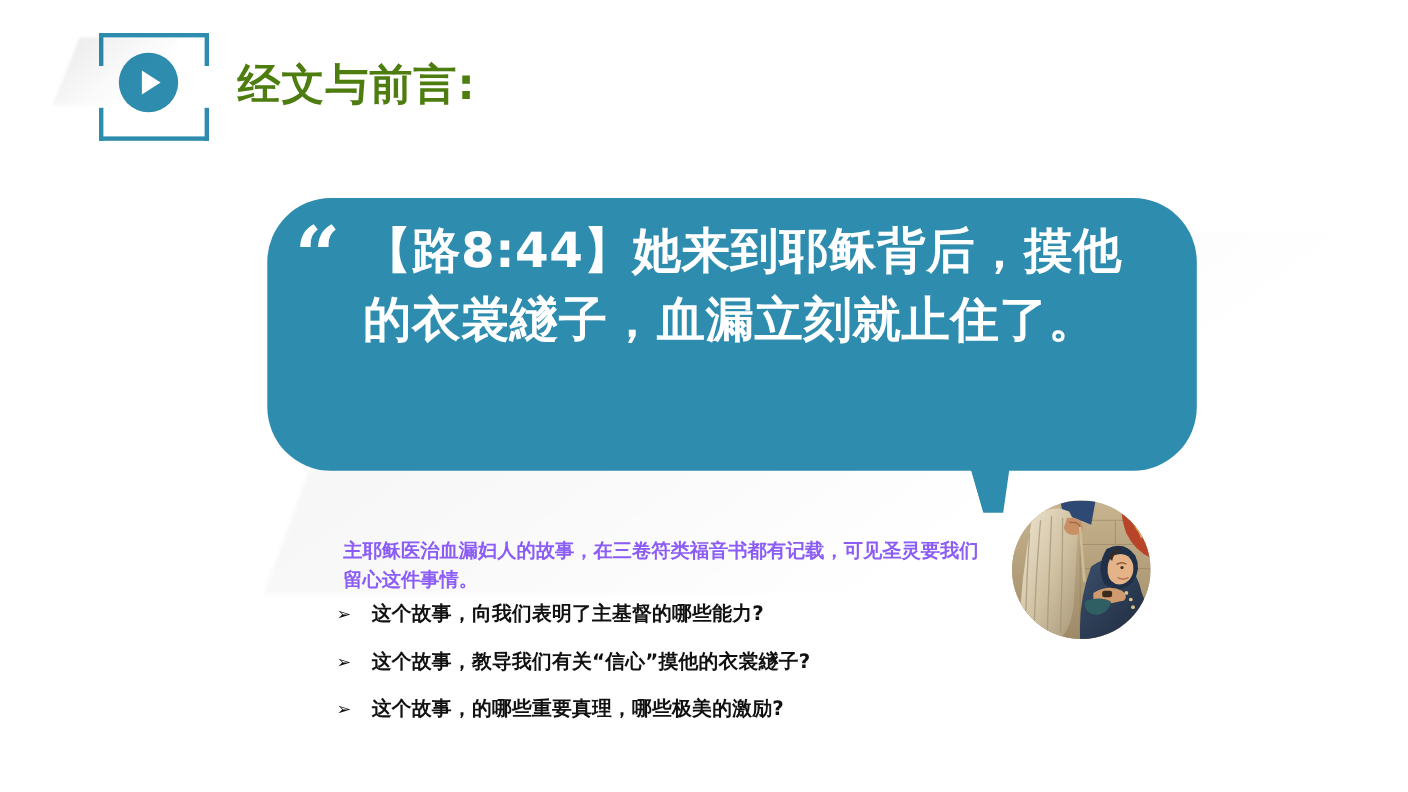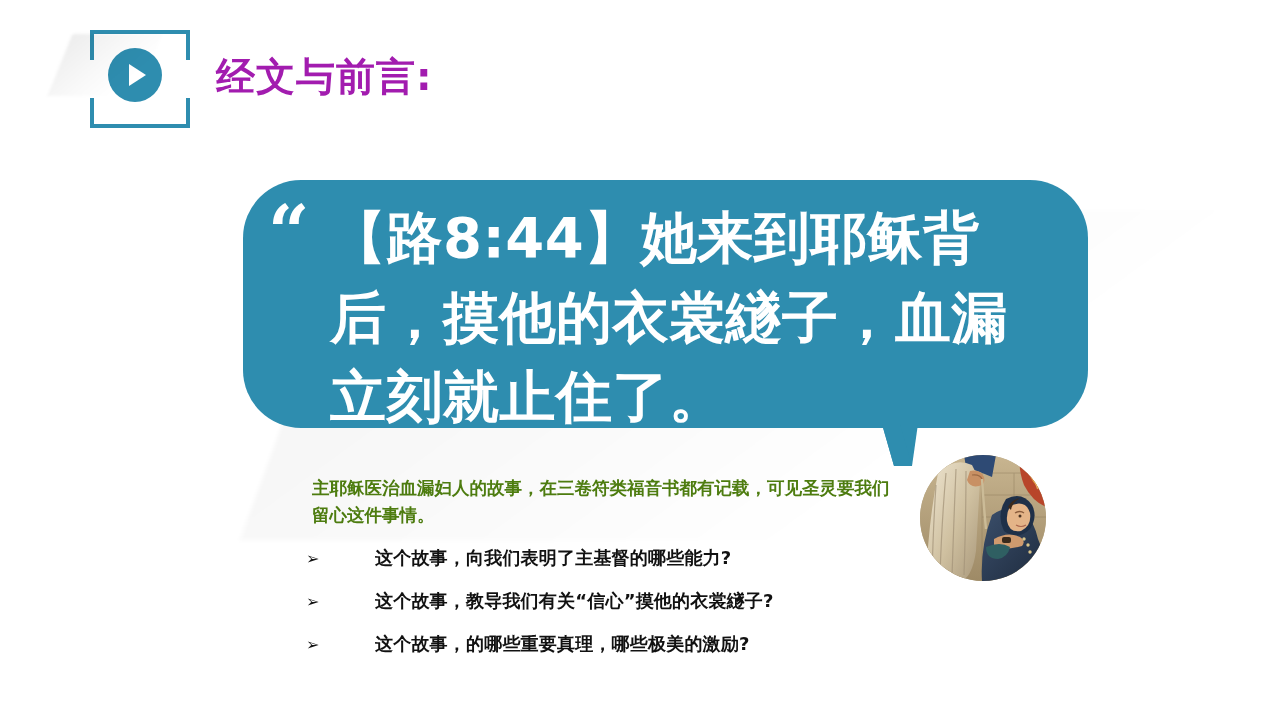--- a/index.html
+++ b/index.html
@@ -91,7 +91,7 @@
     top: 50px;
     font-size: 39px;
     font-weight: bold;
-    color: #a21caf;
+    color: #4d7c0f;
     letter-spacing: 1px;
     white-space: nowrap;
   }

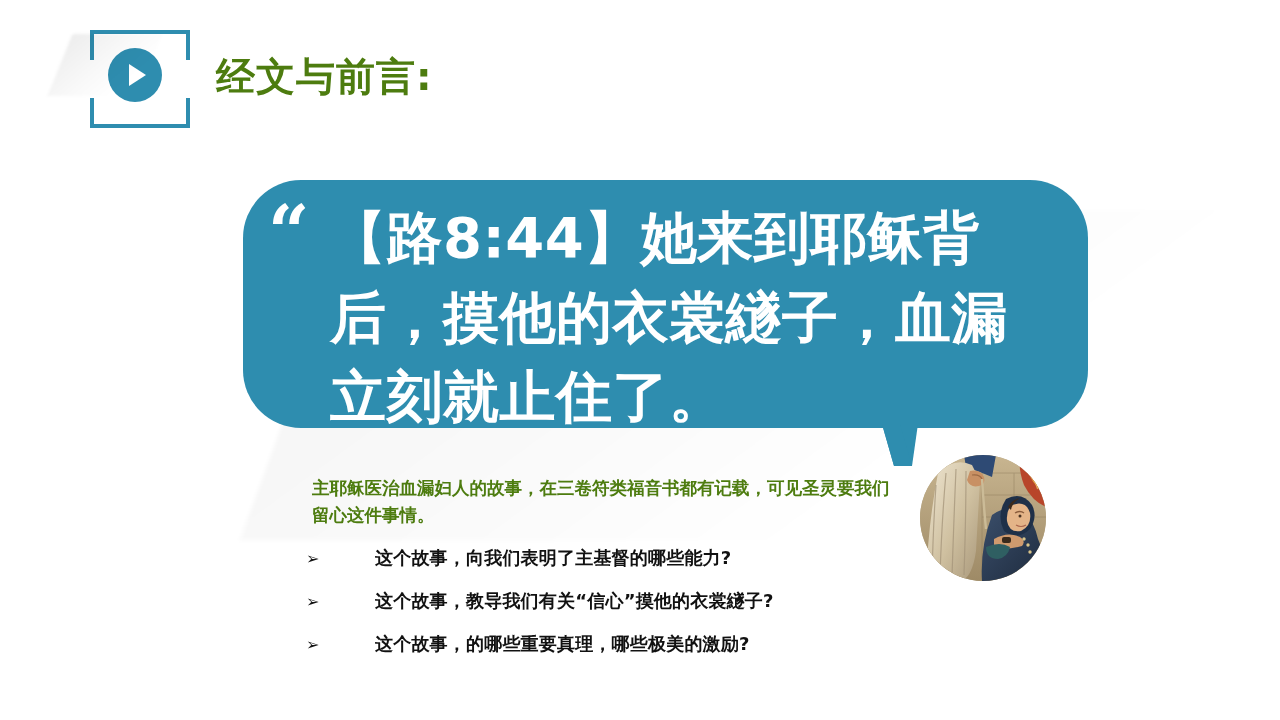--- a/index.html
+++ b/index.html
@@ -133,7 +133,7 @@
     left: 330px;
     top: 198px;
     width: 720px;
-    font-size: 56px;
+    font-size: 44px;
     font-weight: bold;
     line-height: 1.42;
     color: #ffffff;

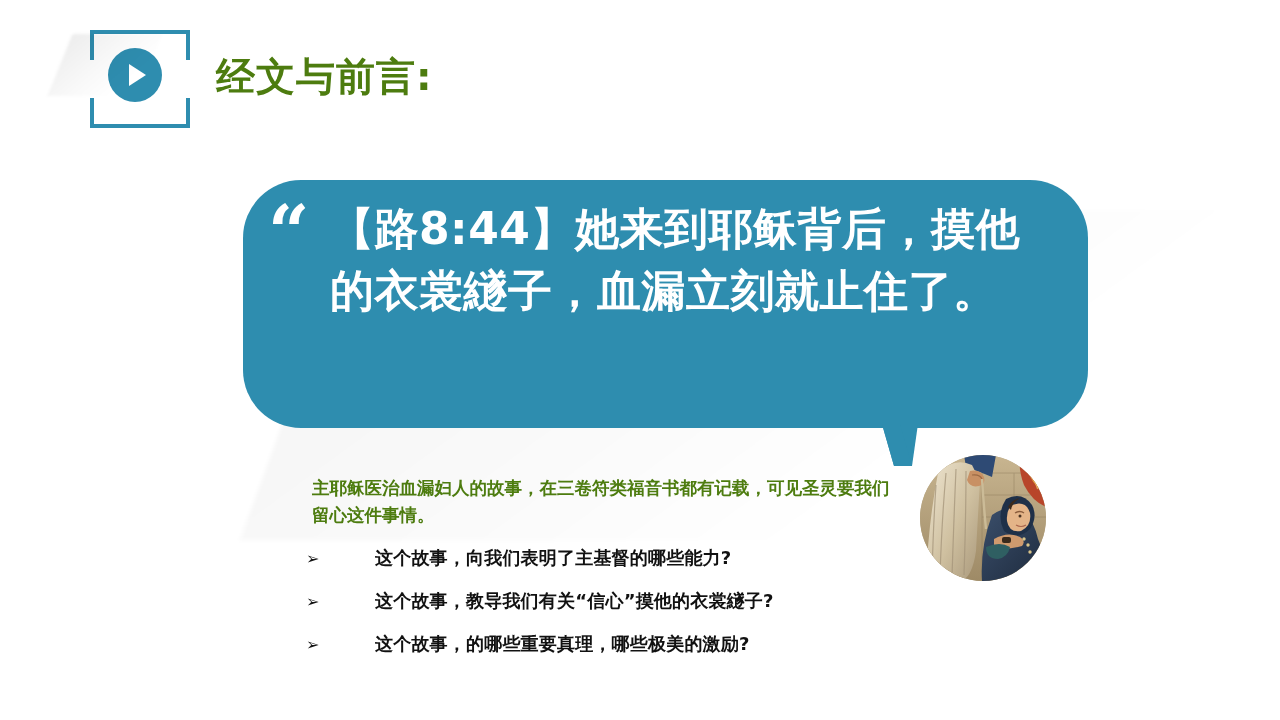--- a/index.html
+++ b/index.html
@@ -144,12 +144,12 @@
   .body-para {
     position: absolute;
     left: 312px;
-    top: 475px;
+    top: 488px;
     width: 580px;
     font-size: 17.5px;
     font-weight: bold;
     line-height: 1.56;
-    color: #4d7c0f;
+    color: #8b5cf6;
   }
   .bullet-list {
     position: absolute;

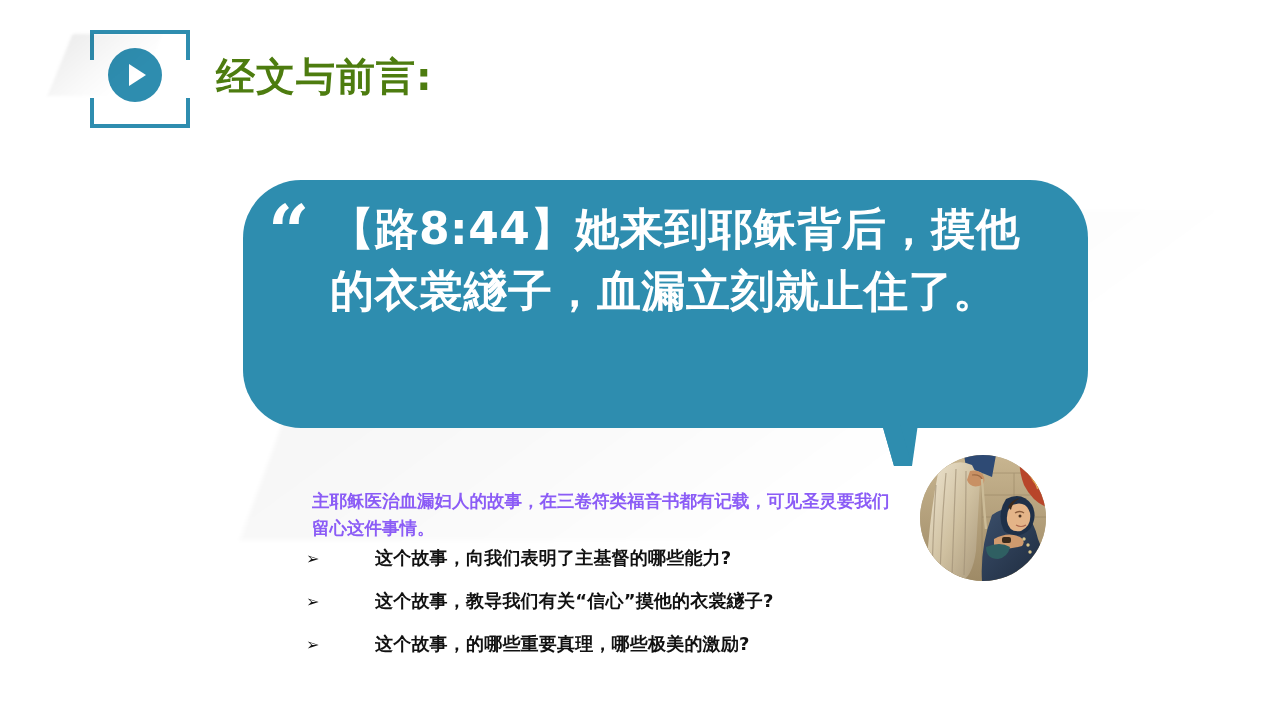--- a/index.html
+++ b/index.html
@@ -172,7 +172,7 @@
     color: #111111;
     font-family: "DejaVu Sans", sans-serif;
   }
-  .bullet-text { flex: 1; letter-spacing: 0.2px; margin-left: 37px; }
+  .bullet-text { flex: 1; letter-spacing: 0.2px; }
 
   
   .photo-circle {

